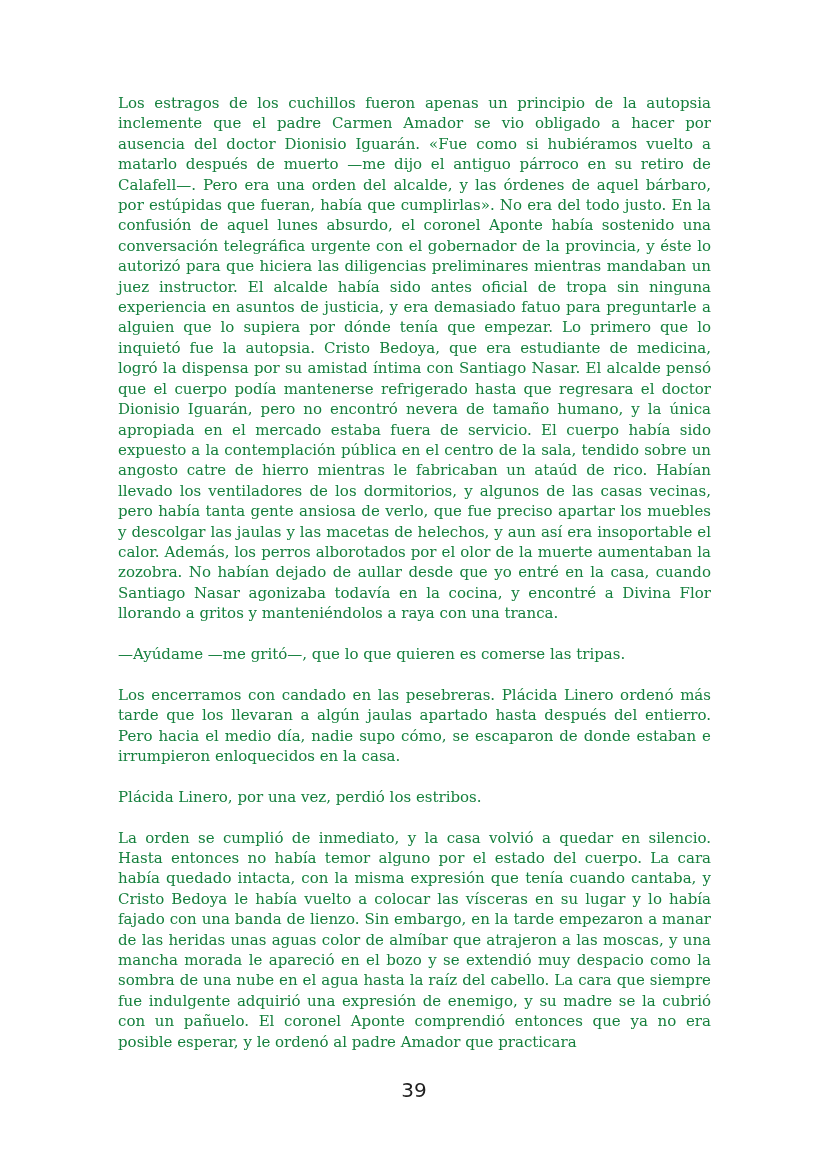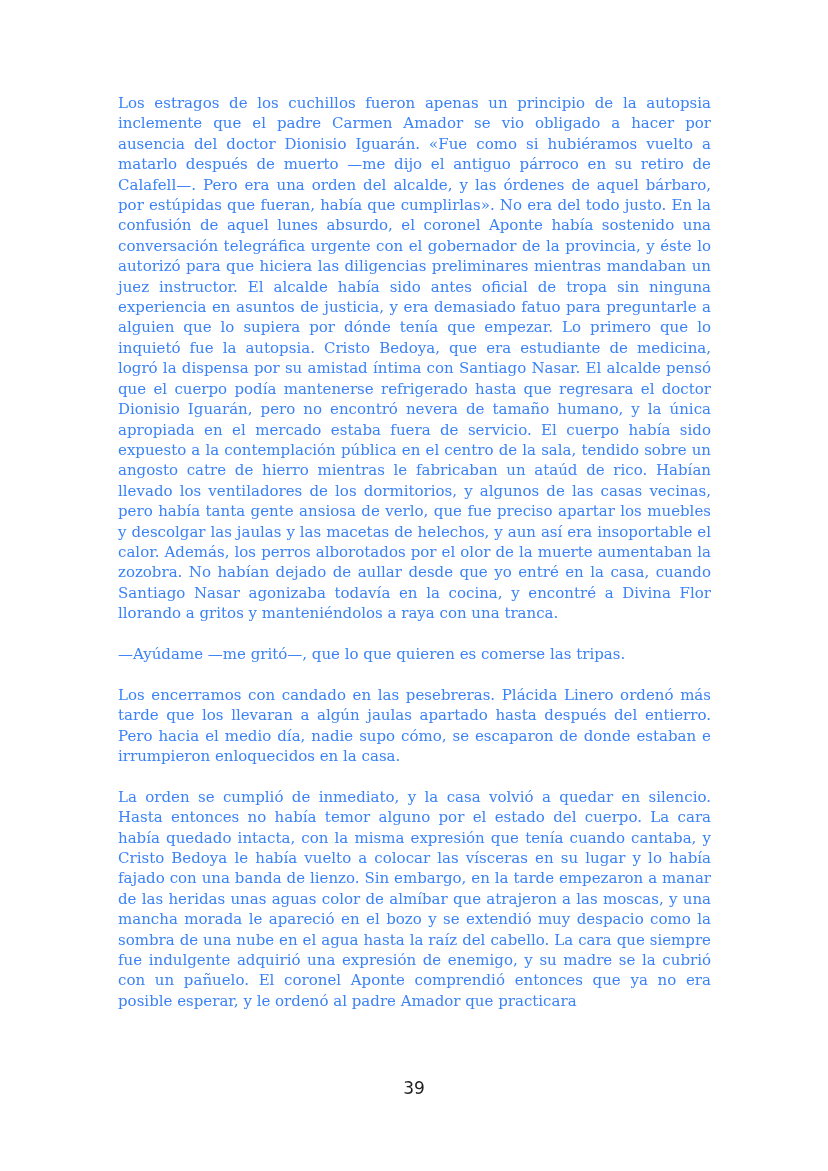--- a/index.html
+++ b/index.html
@@ -20,7 +20,7 @@
     left: 118px;
     top: 93px;
     width: 593px;
-    color: #3b82f6;
+    color: #15803d;
     font-size: 15px;
     line-height: 20.4px;
     text-align: justify;

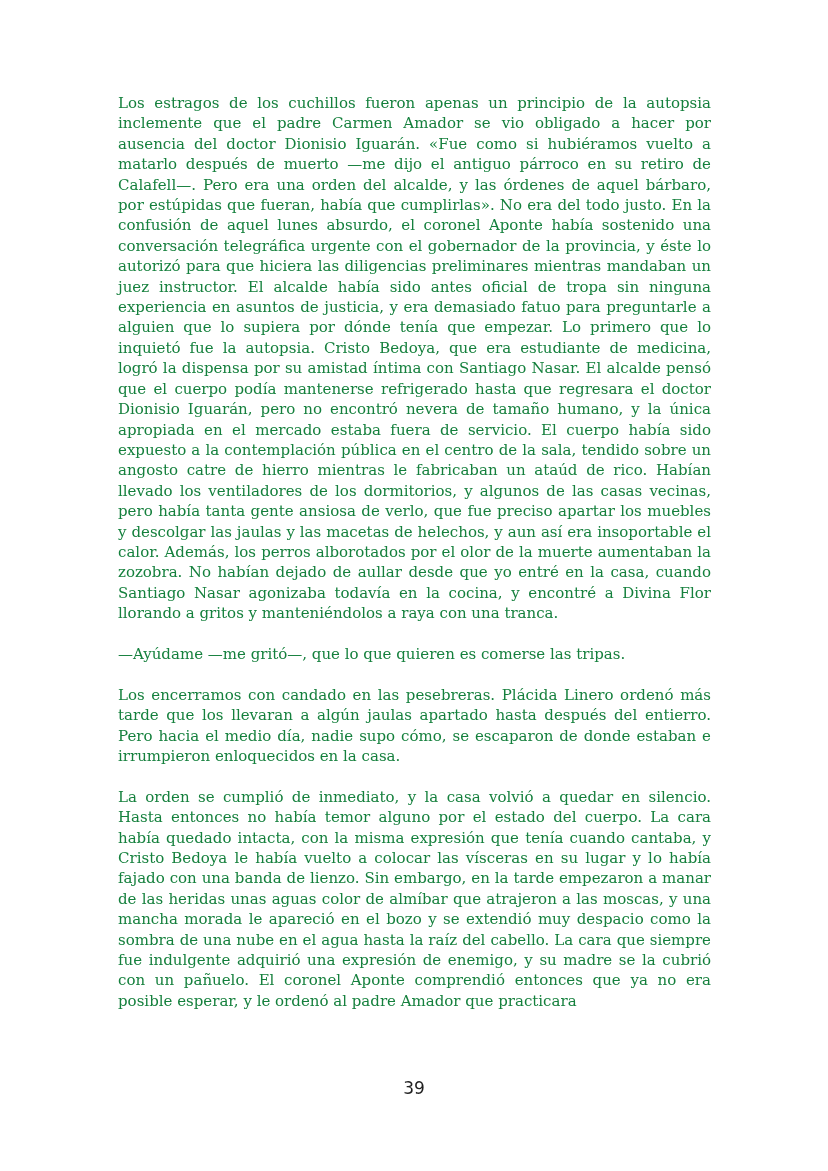--- a/index.html
+++ b/index.html
@@ -51,6 +51,7 @@
       <p class="para">Los estragos de los cuchillos fueron apenas un principio de la autopsia inclemente que el padre Carmen Amador se vio obligado a hacer por ausencia del doctor Dionisio Iguarán. «Fue como si hubiéramos vuelto a matarlo después de muerto —me dijo el antiguo párroco en su retiro de Calafell—. Pero era una orden del alcalde, y las órdenes de aquel bárbaro, por estúpidas que fueran, había que cumplirlas». No era del todo justo. En la confusión de aquel lunes absurdo, el coronel Aponte había sostenido una conversación telegráfica urgente con el gobernador de la provincia, y éste lo autorizó para que hiciera las diligencias preliminares mientras mandaban un juez instructor. El alcalde había sido antes oficial de tropa sin ninguna experiencia en asuntos de justicia, y era demasiado fatuo para preguntarle a alguien que lo supiera por dónde tenía que empezar. Lo primero que lo inquietó fue la autopsia. Cristo Bedoya, que era estudiante de medicina, logró la dispensa por su amistad íntima con Santiago Nasar. El alcalde pensó que el cuerpo podía mantenerse refrigerado hasta que regresara el doctor Dionisio Iguarán, pero no encontró nevera de tamaño humano, y la única apropiada en el mercado estaba fuera de servicio. El cuerpo había sido expuesto a la contemplación pública en el centro de la sala, tendido sobre un angosto catre de hierro mientras le fabricaban un ataúd de rico. Habían llevado los ventiladores de los dormitorios, y algunos de las casas vecinas, pero había tanta gente ansiosa de verlo, que fue preciso apartar los muebles y descolgar las jaulas y las macetas de helechos, y aun así era insoportable el calor. Además, los perros alborotados por el olor de la muerte aumentaban la zozobra. No habían dejado de aullar desde que yo entré en la casa, cuando Santiago Nasar agonizaba todavía en la cocina, y encontré a Divina Flor llorando a gritos y manteniéndolos a raya con una tranca.</p>
       <p class="para">—Ayúdame —me gritó—, que lo que quieren es comerse las tripas.</p>
       <p class="para">Los encerramos con candado en las pesebreras. Plácida Linero ordenó más tarde que los llevaran a algún jaulas apartado hasta después del entierro. Pero hacia el medio día, nadie supo cómo, se escaparon de donde estaban e irrumpieron enloquecidos en la casa.</p>
+      <p class="para">Plácida Linero, por una vez, perdió los estribos.</p>
       <p class="para">La orden se cumplió de inmediato, y la casa volvió a quedar en silencio. Hasta entonces no había temor alguno por el estado del cuerpo. La cara había quedado intacta, con la misma expresión que tenía cuando cantaba, y Cristo Bedoya le había vuelto a colocar las vísceras en su lugar y lo había fajado con una banda de lienzo. Sin embargo, en la tarde empezaron a manar de las heridas unas aguas color de almíbar que atrajeron a las moscas, y una mancha morada le apareció en el bozo y se extendió muy despacio como la sombra de una nube en el agua hasta la raíz del cabello. La cara que siempre fue indulgente adquirió una expresión de enemigo, y su madre se la cubrió con un pañuelo. El coronel Aponte comprendió entonces que ya no era posible esperar, y le ordenó al padre Amador que practicara</p>
     </div>
   <div class="page-number">39</div>

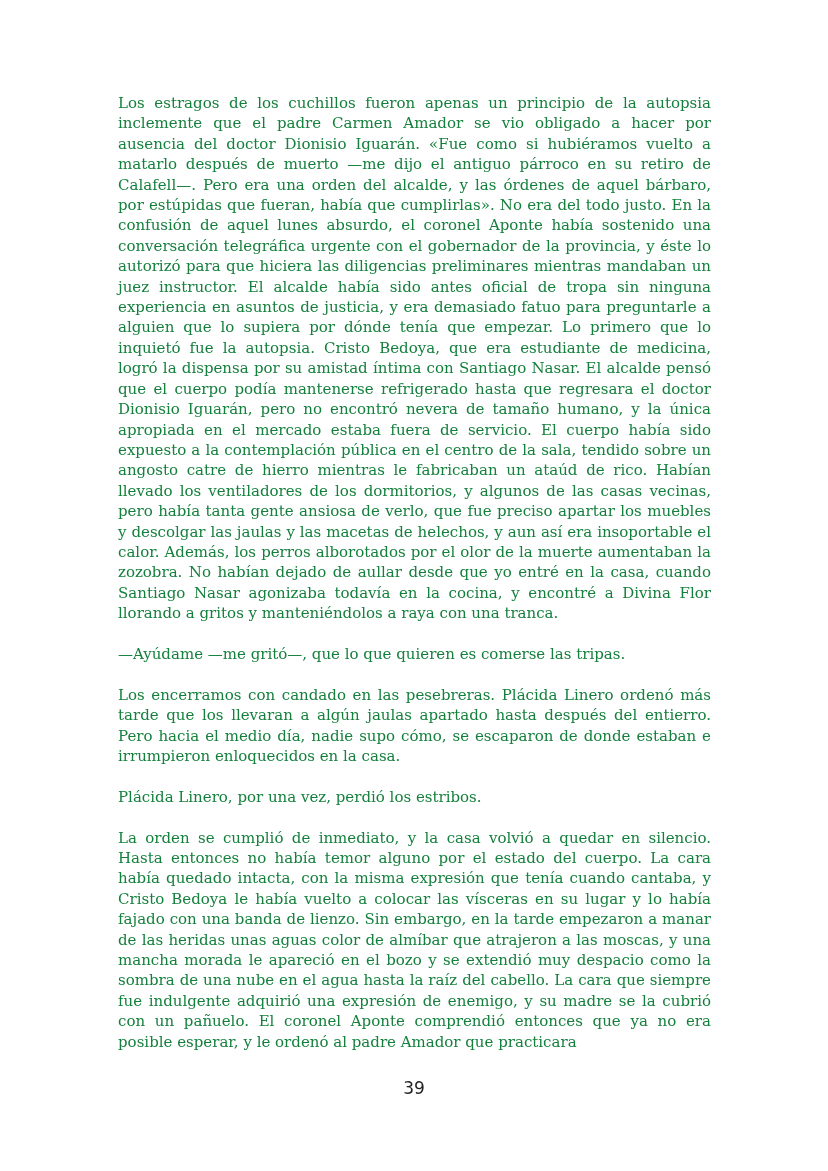--- a/index.html
+++ b/index.html
@@ -38,7 +38,7 @@
     left: 0;
     width: 828px;
     text-align: center;
-    font-size: 17px;
+    font-size: 20px;
     color: #1f1f1f;
     font-family: "DejaVu Sans", "Liberation Sans", sans-serif;
   }

